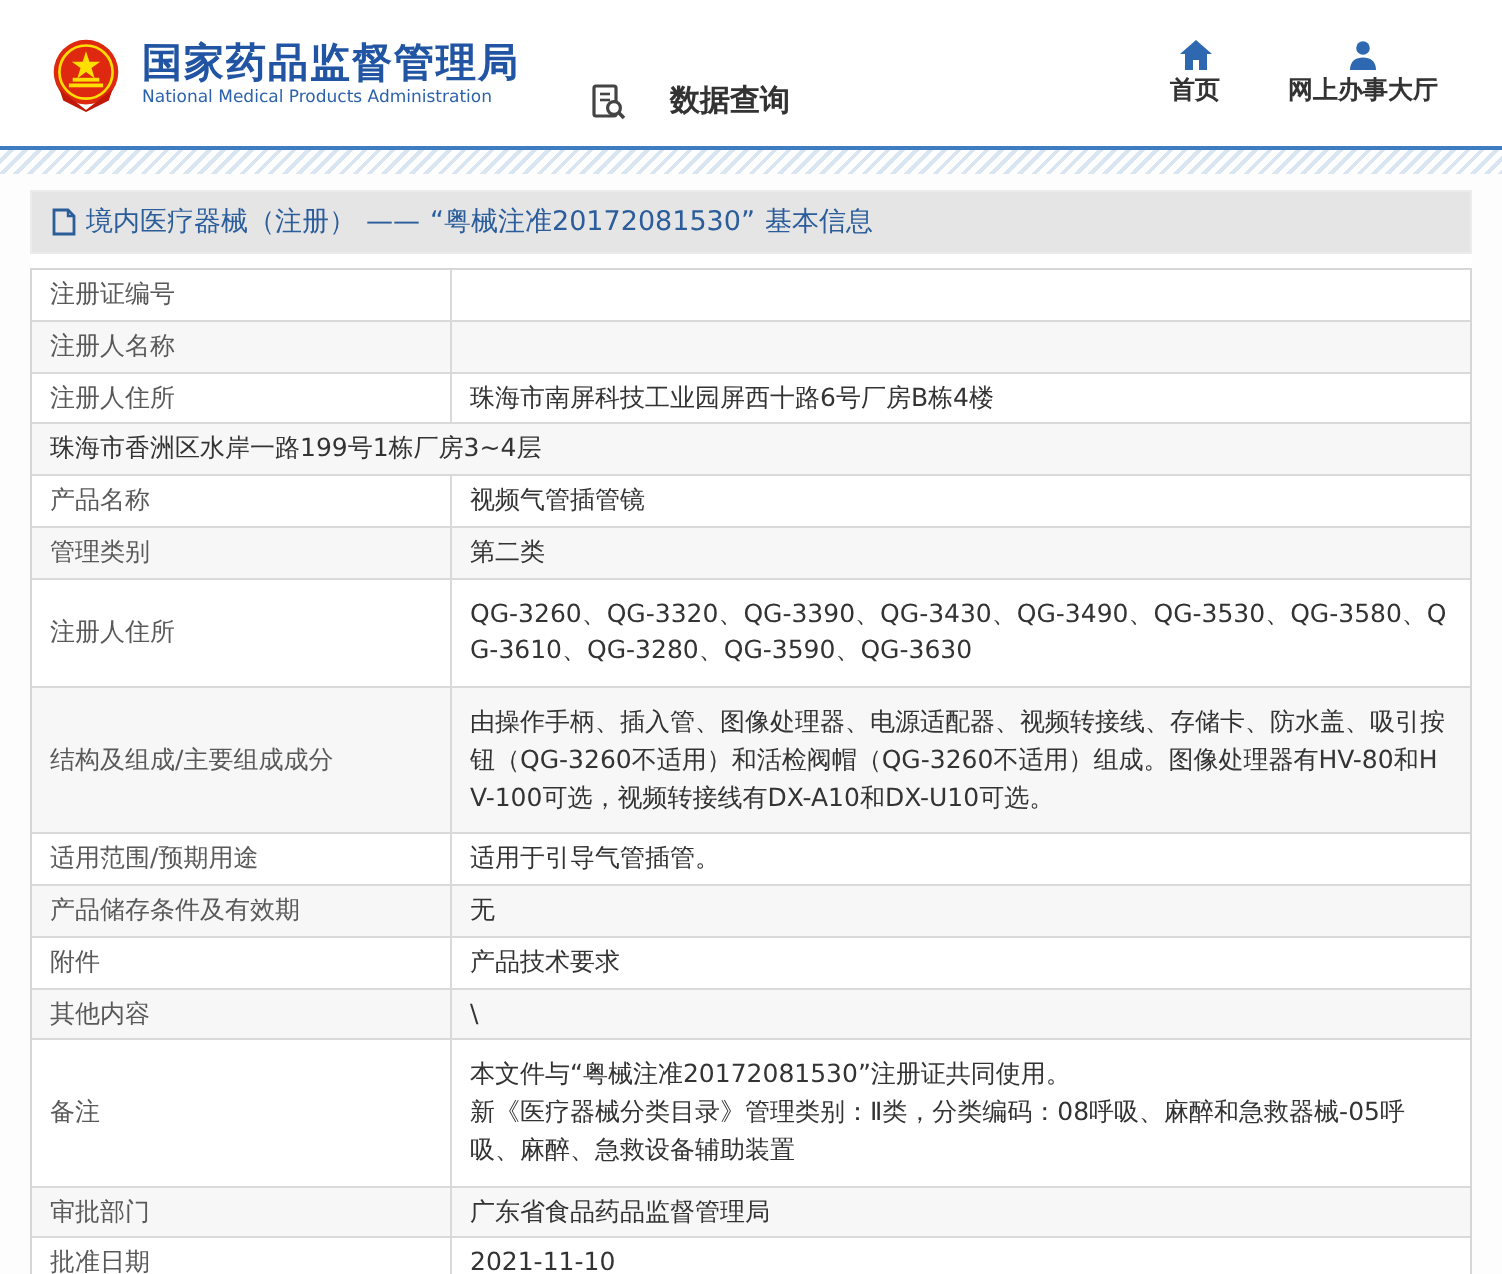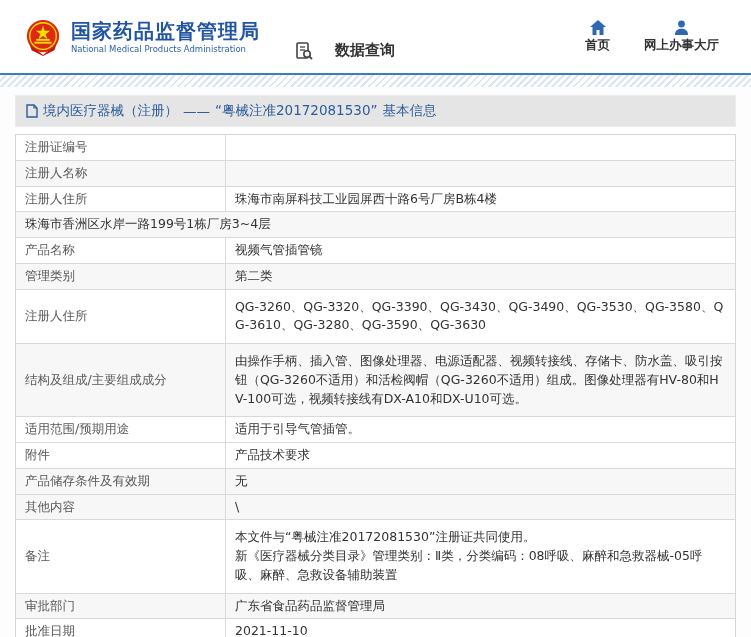--- a/index.html
+++ b/index.html
@@ -157,17 +157,17 @@
           </div>
           <div class="cell value"><span>适用于引导气管插管。</span></div>
         </div>
+        <div class="row alt">
+          <div class="cell label">
+            <span>产品储存条件及有效期</span>
+          </div>
+          <div class="cell value"><span>无</span></div>
+        </div>
         <div class="row">
           <div class="cell label">
             <span>附件</span>
           </div>
           <div class="cell value"><span>产品技术要求</span></div>
-        </div>
-        <div class="row alt">
-          <div class="cell label">
-            <span>产品储存条件及有效期</span>
-          </div>
-          <div class="cell value"><span>无</span></div>
         </div>
         <div class="row alt">
           <div class="cell label">

